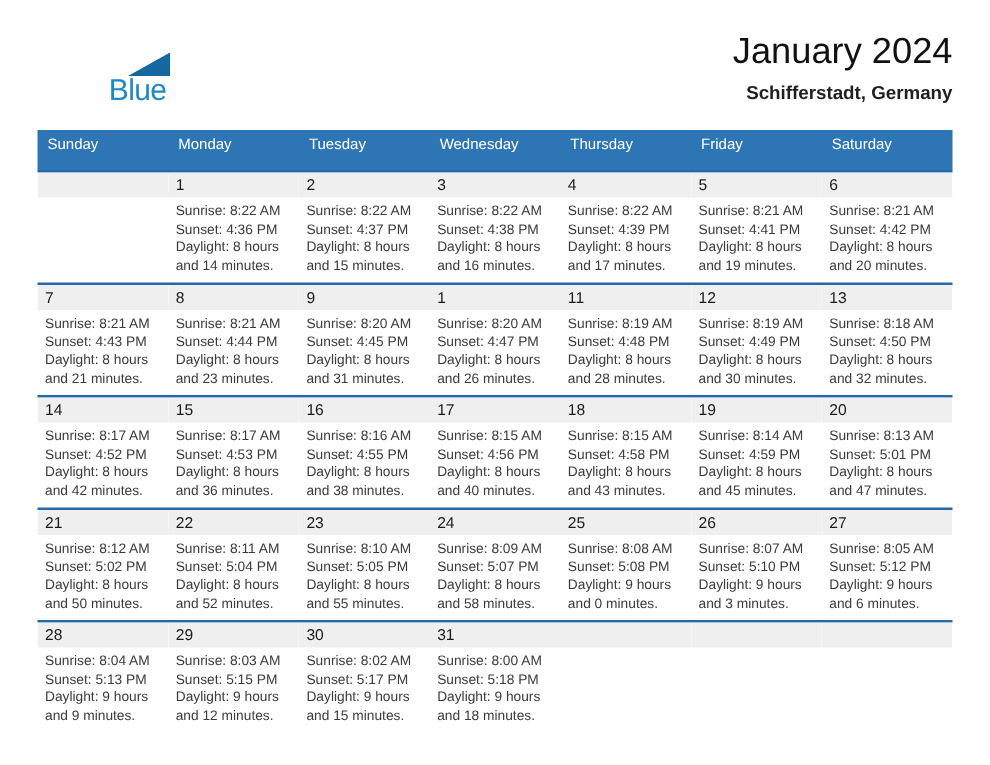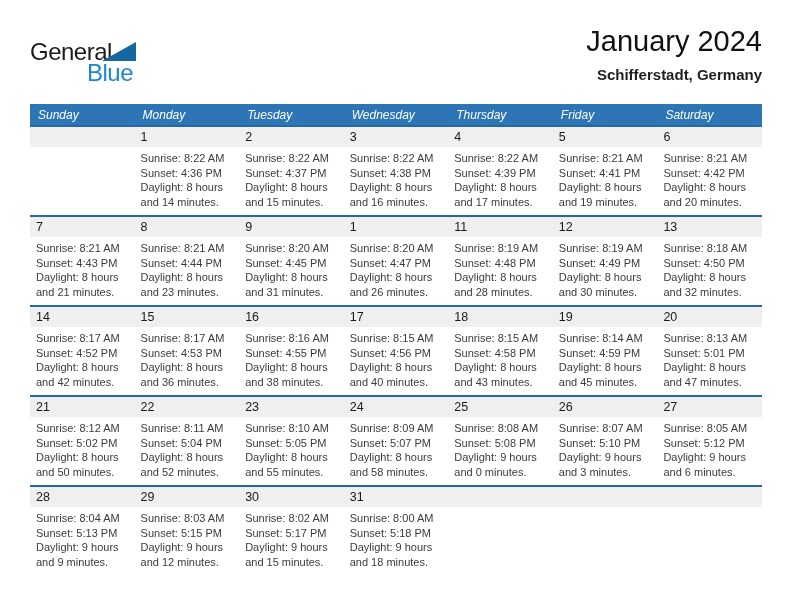--- a/index.html
+++ b/index.html
@@ -62,7 +62,6 @@
 <div class="page">
 
   <div class="logo">
-    <span class="logo-general">General</span>
     <span class="logo-triangle"></span>
     <span class="logo-blue">Blue</span>
   </div>

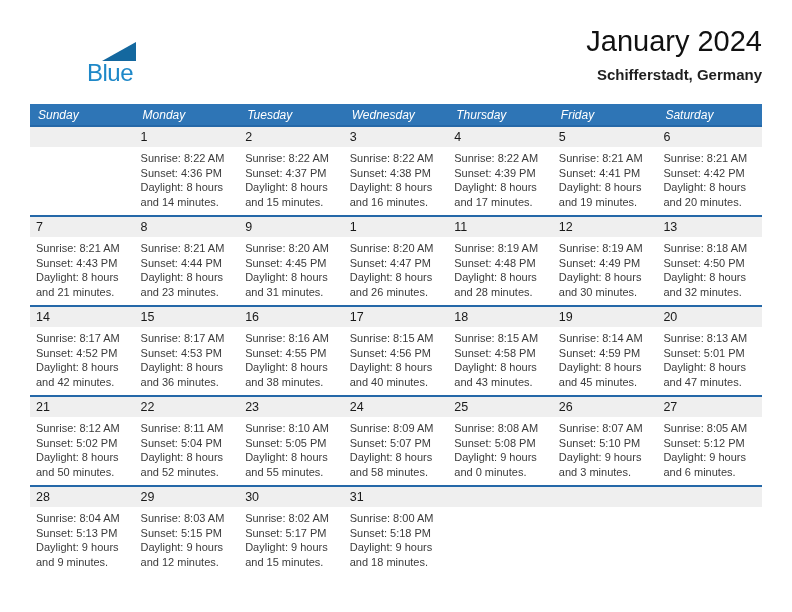--- a/index.html
+++ b/index.html
@@ -35,7 +35,7 @@
   .calendar { position: absolute; top: 104px; left: 30px; width: 732px; }
   .weekday-row {
     display: grid; grid-template-columns: repeat(7, 1fr);
-    background: #2e75b6; height: 21px; font-style: italic;
+    background: #2e75b6; height: 32px;
   }
   .weekday-cell {
     color: #ffffff; font-size: 12px; line-height: 22px;

